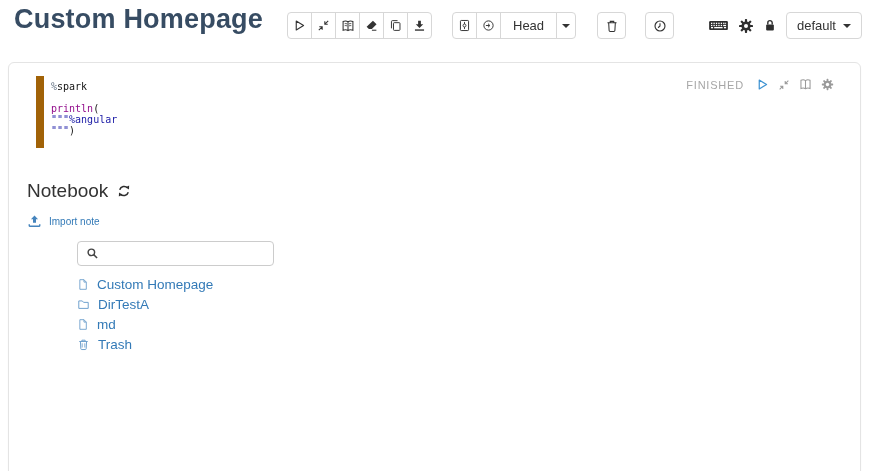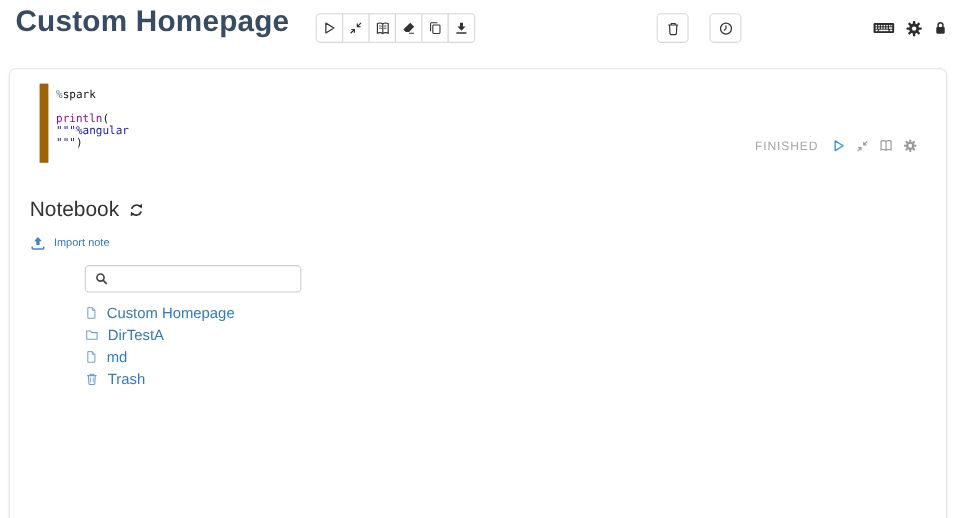--- a/index.html
+++ b/index.html
@@ -135,6 +135,31 @@
     </div>
   </div>
 
+  <div class="btn-group g2">
+    <div class="btn btn-icon">
+      <span>
+        <svg width="13" height="13" viewBox="0 0 16 16">
+            <rect x="3" y="1.8" width="10" height="12.4" rx="1" fill="none" stroke="currentColor" stroke-width="1.2"></rect>
+            <circle cx="8" cy="8" r="1.8" fill="none" stroke="currentColor" stroke-width="1.1"></circle>
+            <path d="M8 3.6 v2.6 M8 9.8 v2.6" stroke="currentColor" stroke-width="1.1"></path>
+          </svg>
+      </span>
+    </div>
+    <div class="btn btn-icon">
+      <span>
+        <svg width="13" height="13" viewBox="0 0 16 16">
+            <circle cx="8" cy="8" r="5.7" fill="none" stroke="currentColor" stroke-width="1.2"></circle>
+            <path d="M4.8 8 h4.2 M7.4 5.8 L9.7 8 L7.4 10.2" fill="none" stroke="currentColor" stroke-width="1.2"></path>
+          </svg>
+      </span>
+    </div>
+    <div class="btn btn-wide">
+      <span>Head</span>
+    </div>
+    <div class="btn btn-caret">
+      <span class="caret"></span>
+    </div>
+  </div>
 
   <div class="btn single trash-btn">
     <span>

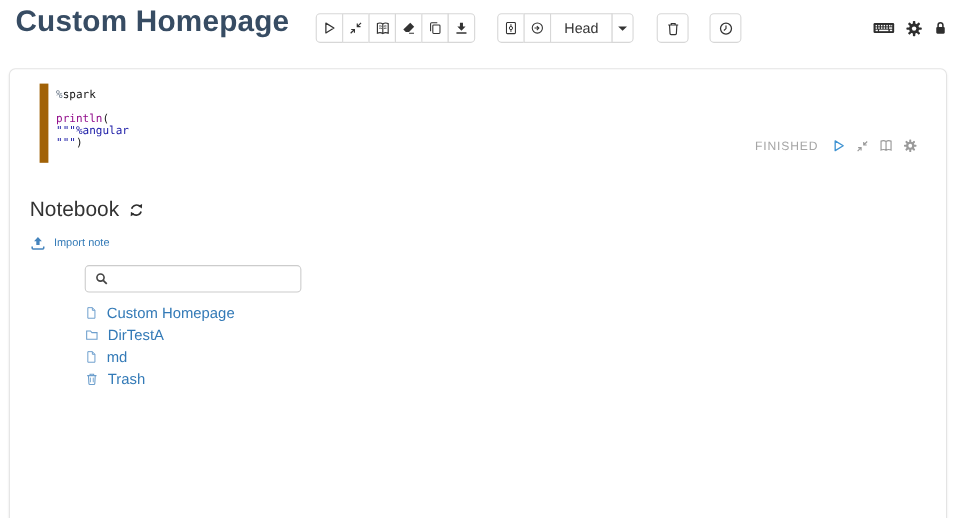--- a/index.html
+++ b/index.html
@@ -227,6 +227,10 @@
           </svg>
       </span>
     </span>
+    <div class="btn default-btn">
+      <span>default</span>
+      <span class="caret"></span>
+    </div>
   </div>
 </div>
 

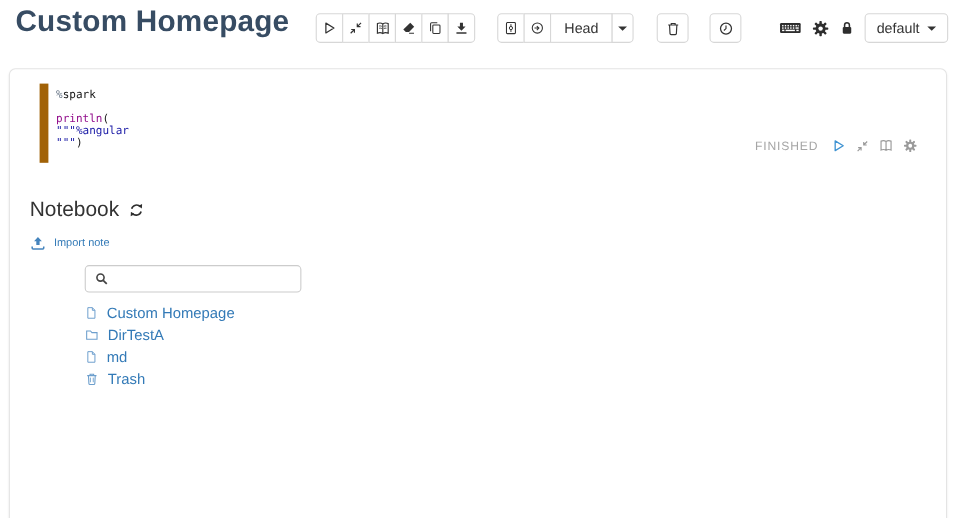--- a/index.html
+++ b/index.html
@@ -53,7 +53,7 @@
   .tok-str { color:#1a1aa6; }
 
   .para-controls { position:absolute; top:15px; right:26px; display:flex;
-                   align-items:flex-end; gap:9px;margin-top:48px; }
+                   align-items:flex-end; gap:9px; }
   .para-status { font-size:11px; color:#a6a6a6; letter-spacing:0.8px; margin-right:3px; }
   .ctl { color:#9a9a9a; cursor:pointer; display:inline-flex; }
   .ctl-play { color:#3f93d2; }

